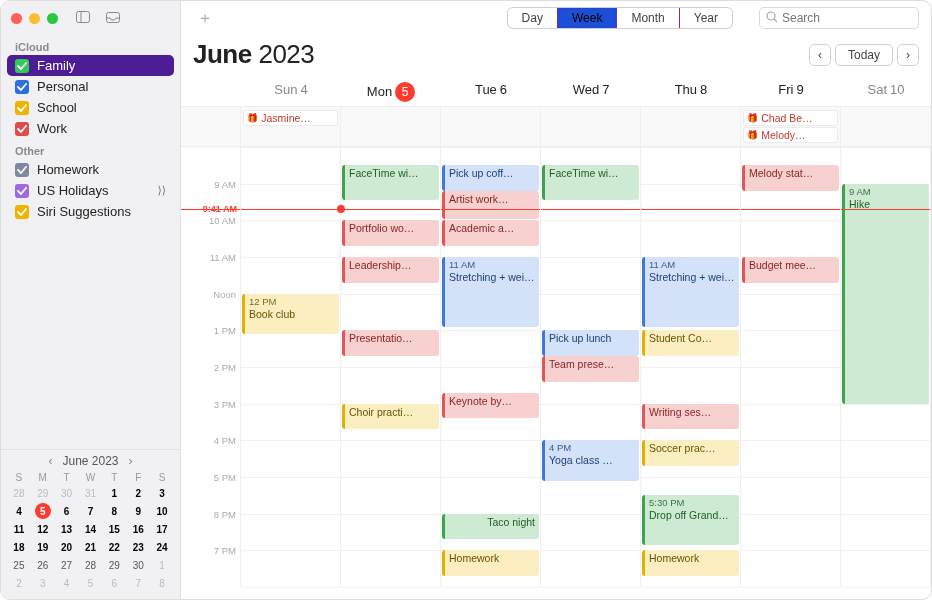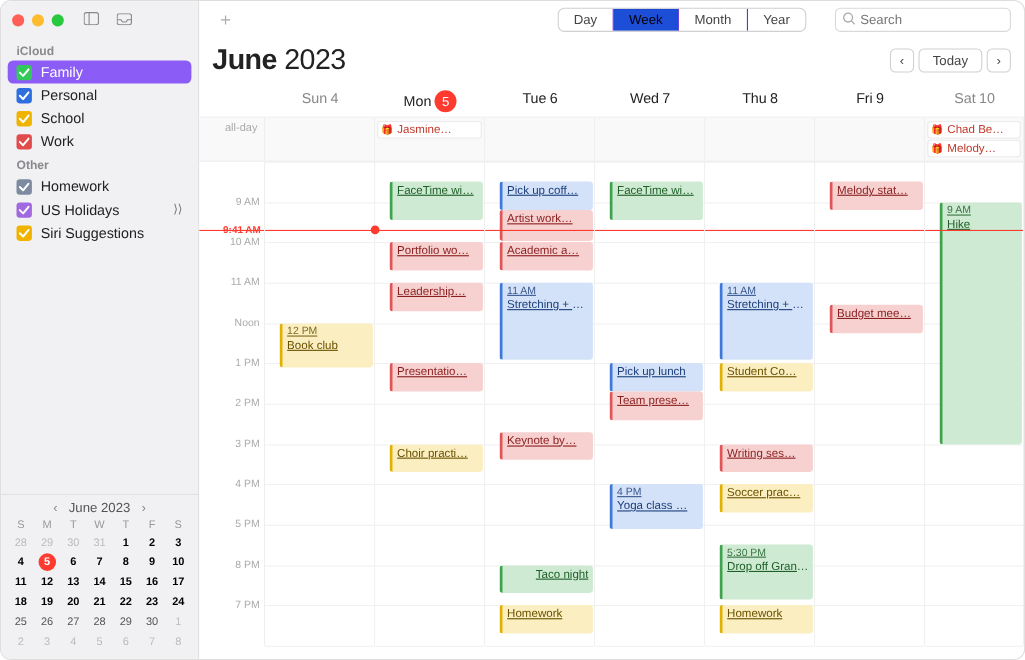--- a/index.html
+++ b/index.html
@@ -54,7 +54,7 @@
     padding: 3px 8px; border-radius: 5px;
     font-size: 13px;
   }
-  .cal-item.selected { background: #8b5cf6; color: #fff; }
+  .cal-item.selected { background: #4c1d95; color: #fff; }
   .chk {
     width: 14px; height: 14px; border-radius: 3px;
     display: flex; align-items: center; justify-content: center;

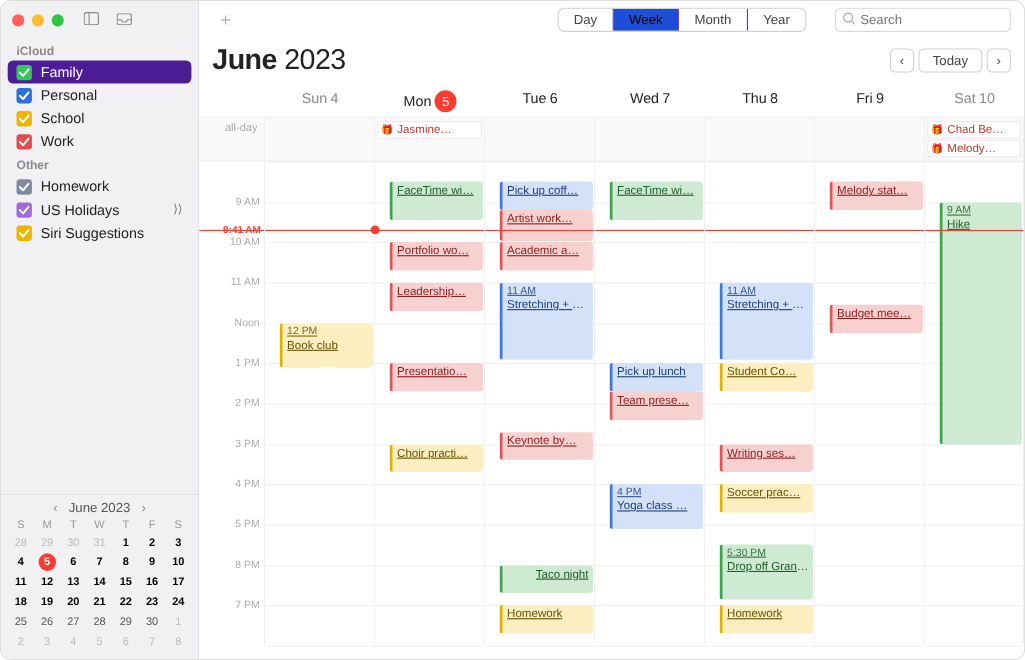--- a/index.html
+++ b/index.html
@@ -416,7 +416,6 @@
           <div class="cell sat"><span>Sat</span><span class="dnum">10</span></div>
         </div>
       <div class="allday-row" id="allday-row">
-          <div class="label">all-day</div>
           <div class="cell"></div>
           <div class="cell">
             <div class="allday-chip">

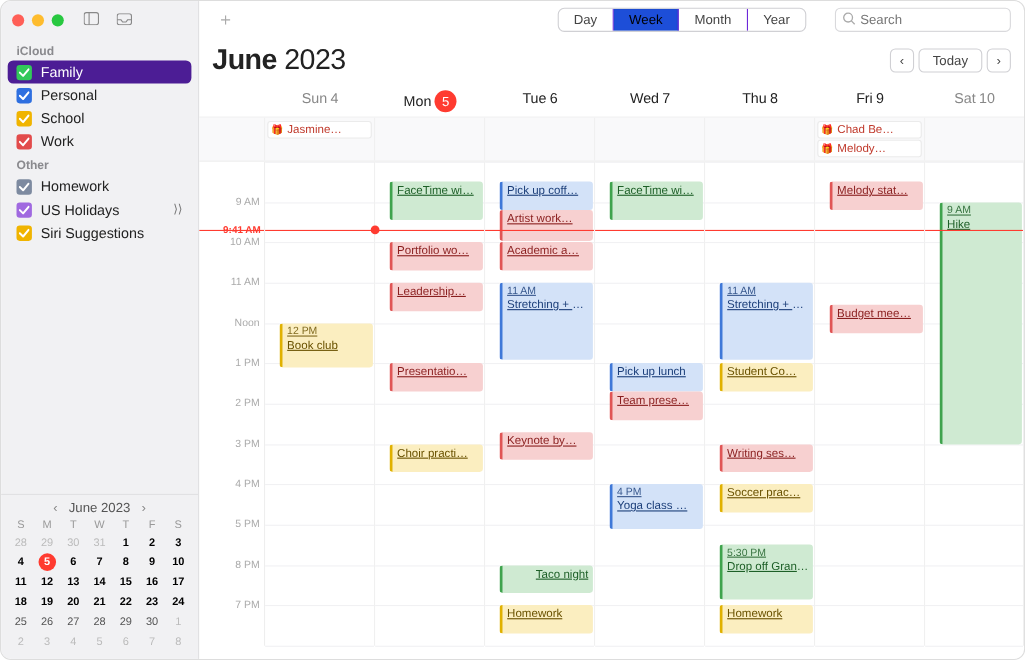--- a/index.html
+++ b/index.html
@@ -199,14 +199,14 @@
   }
 
   .event {
-    position: absolute; left: 13px; right: 1px;
+    position: absolute; left: 1px; right: 1px;
     border-radius: 3px;
     font-size: 10.5px; line-height: 12px;
     padding: 2px 4px;
     overflow: hidden;
     border-left: 3px solid rgba(0,0,0,0.2);
     color: #222;
-    white-space: nowrap; text-overflow: ellipsis; text-decoration: underline;
+    white-space: nowrap; text-overflow: ellipsis;
   }
   .event .etime { font-size: 9.5px; opacity: 0.85; display: block; }
   .event .etitle { display: block; overflow: hidden; text-overflow: ellipsis; }

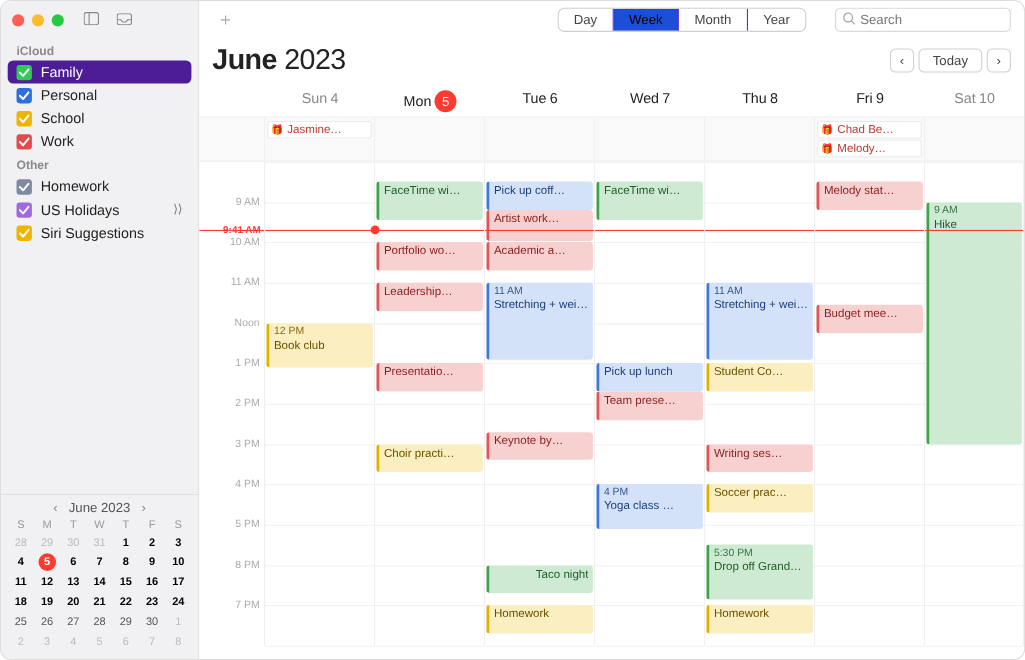--- a/index.html
+++ b/index.html
@@ -628,7 +628,7 @@
               <div class="event cal-red" style="top: 4.16667%; height: 5.83333%;">
                 <span class="etitle">Melody stat…</span>
               </div>
-              <div class="event cal-red" style="top: 25%; height: 5.83333%; margin-top: 20px;">
+              <div class="event cal-red" style="top: 25%; height: 5.83333%;">
                 <span class="etitle">Budget mee…</span>
               </div>
             </div>

